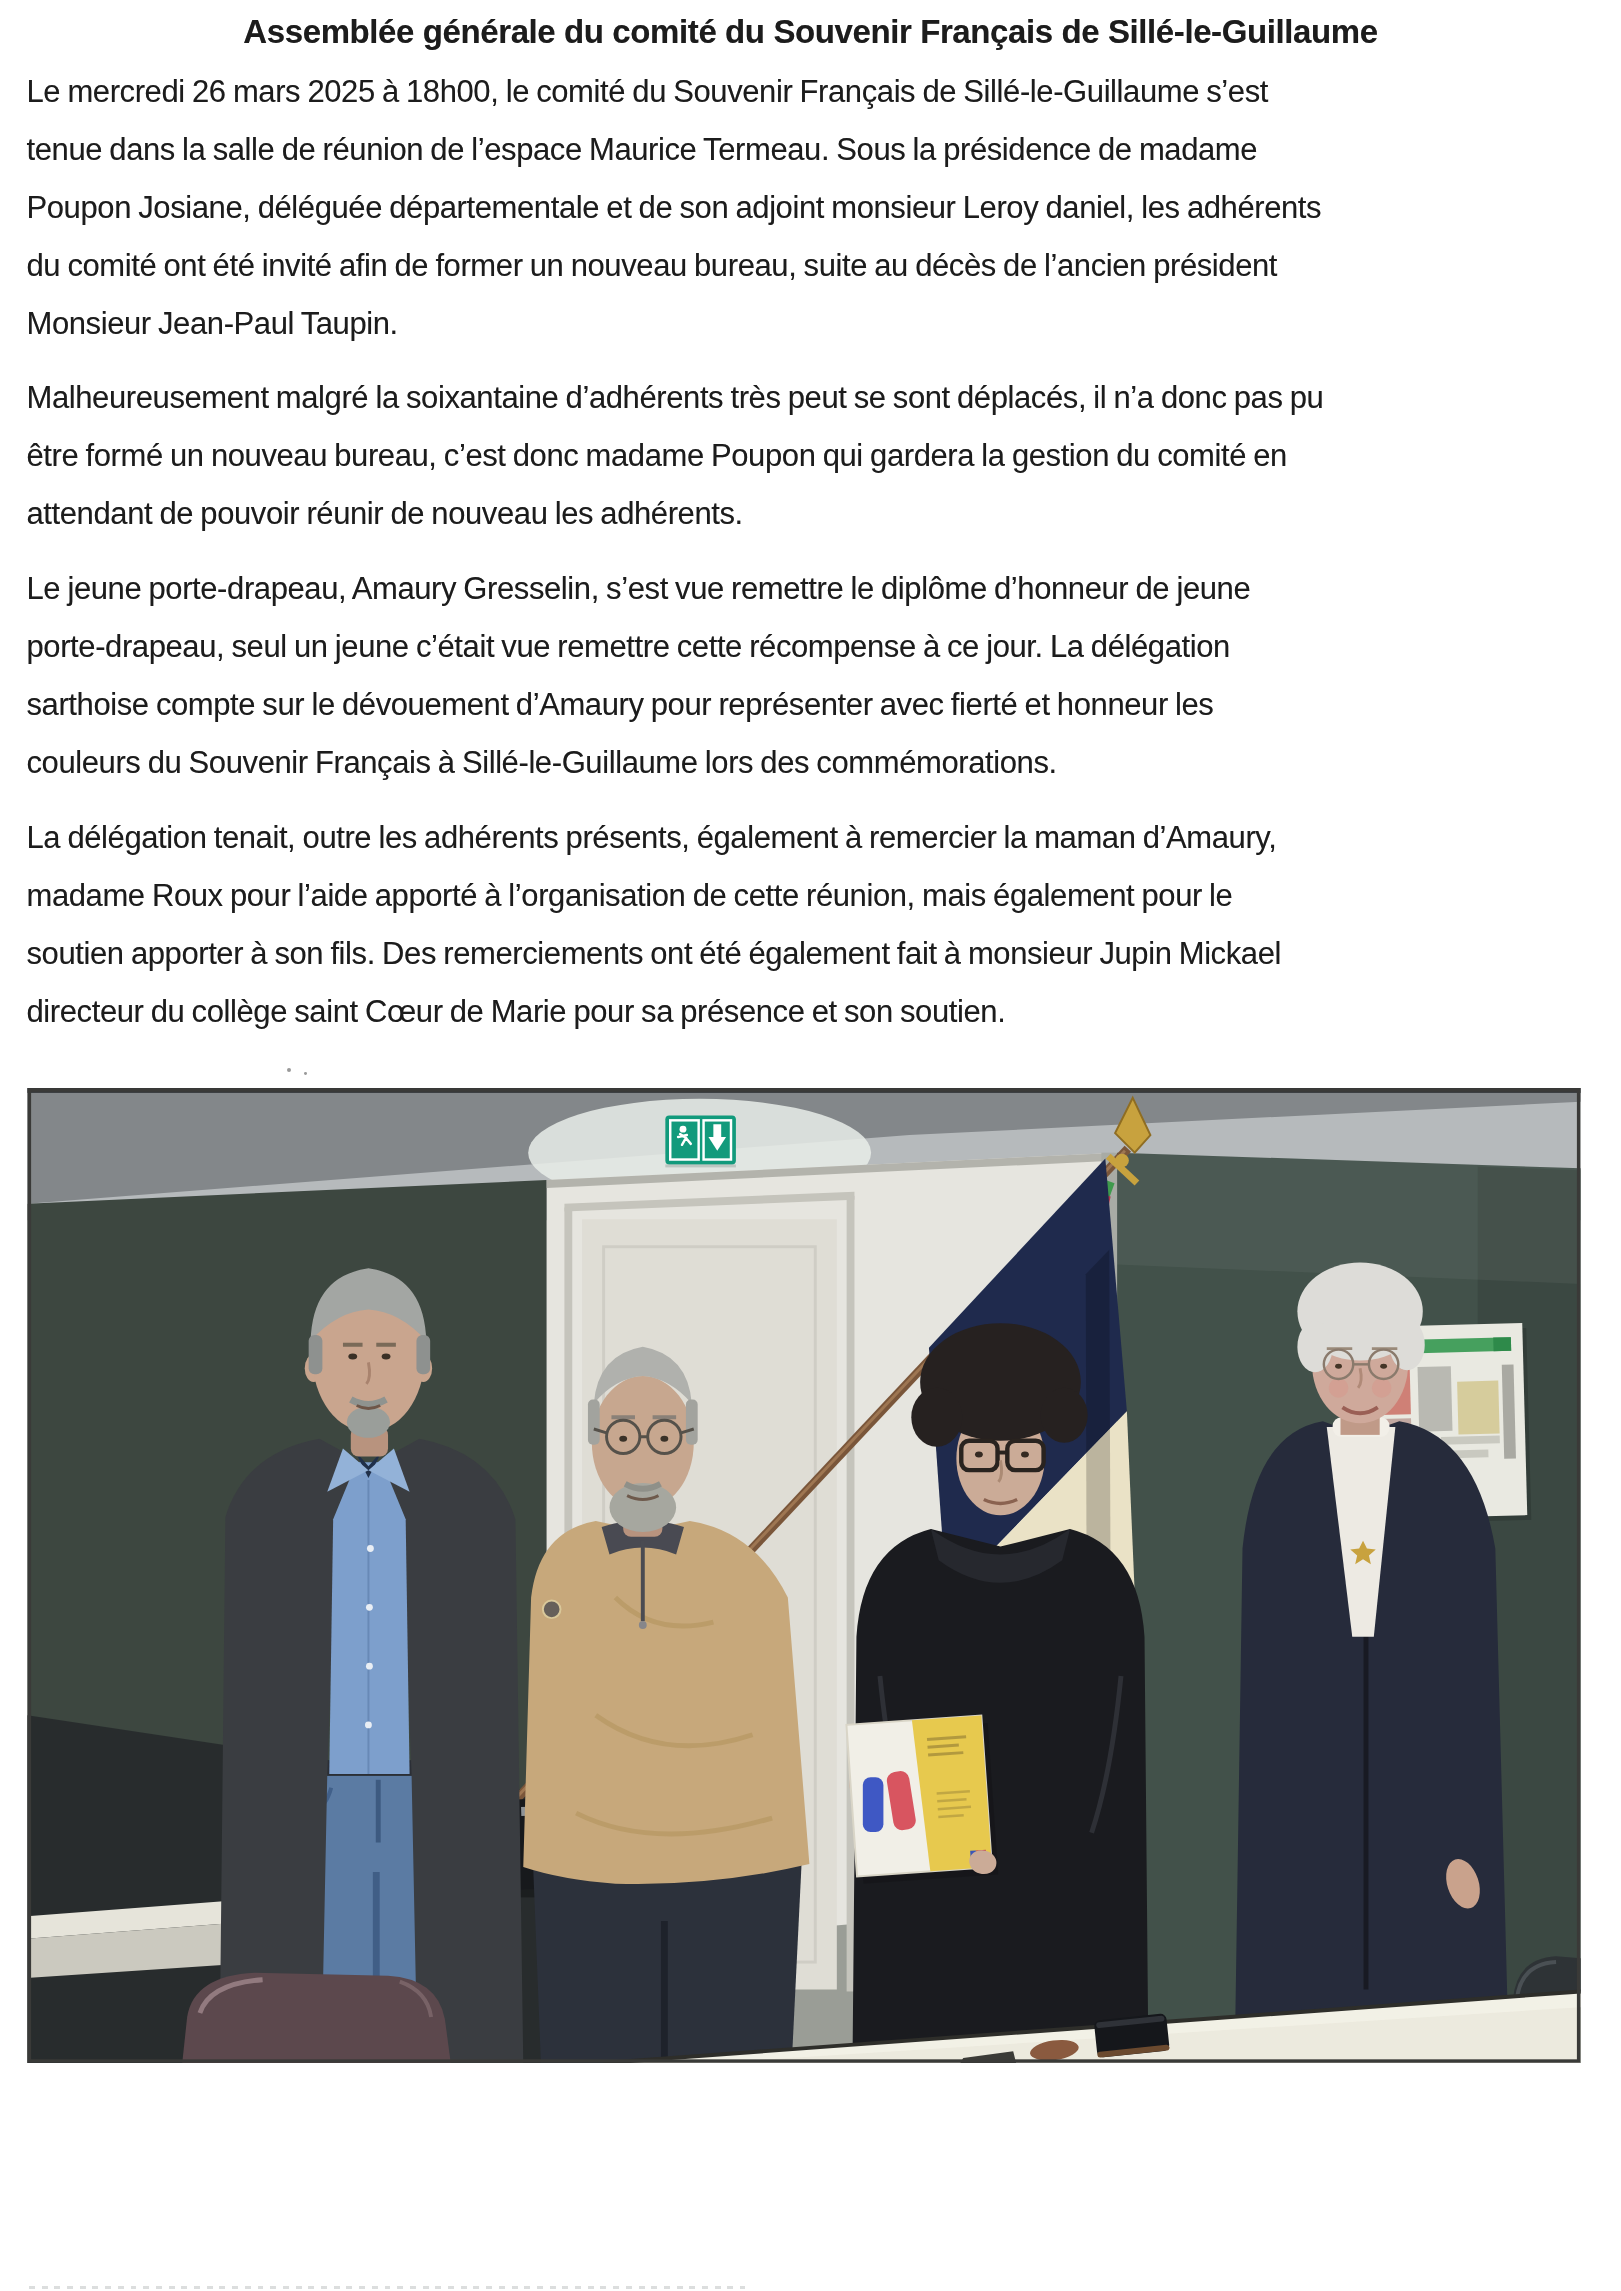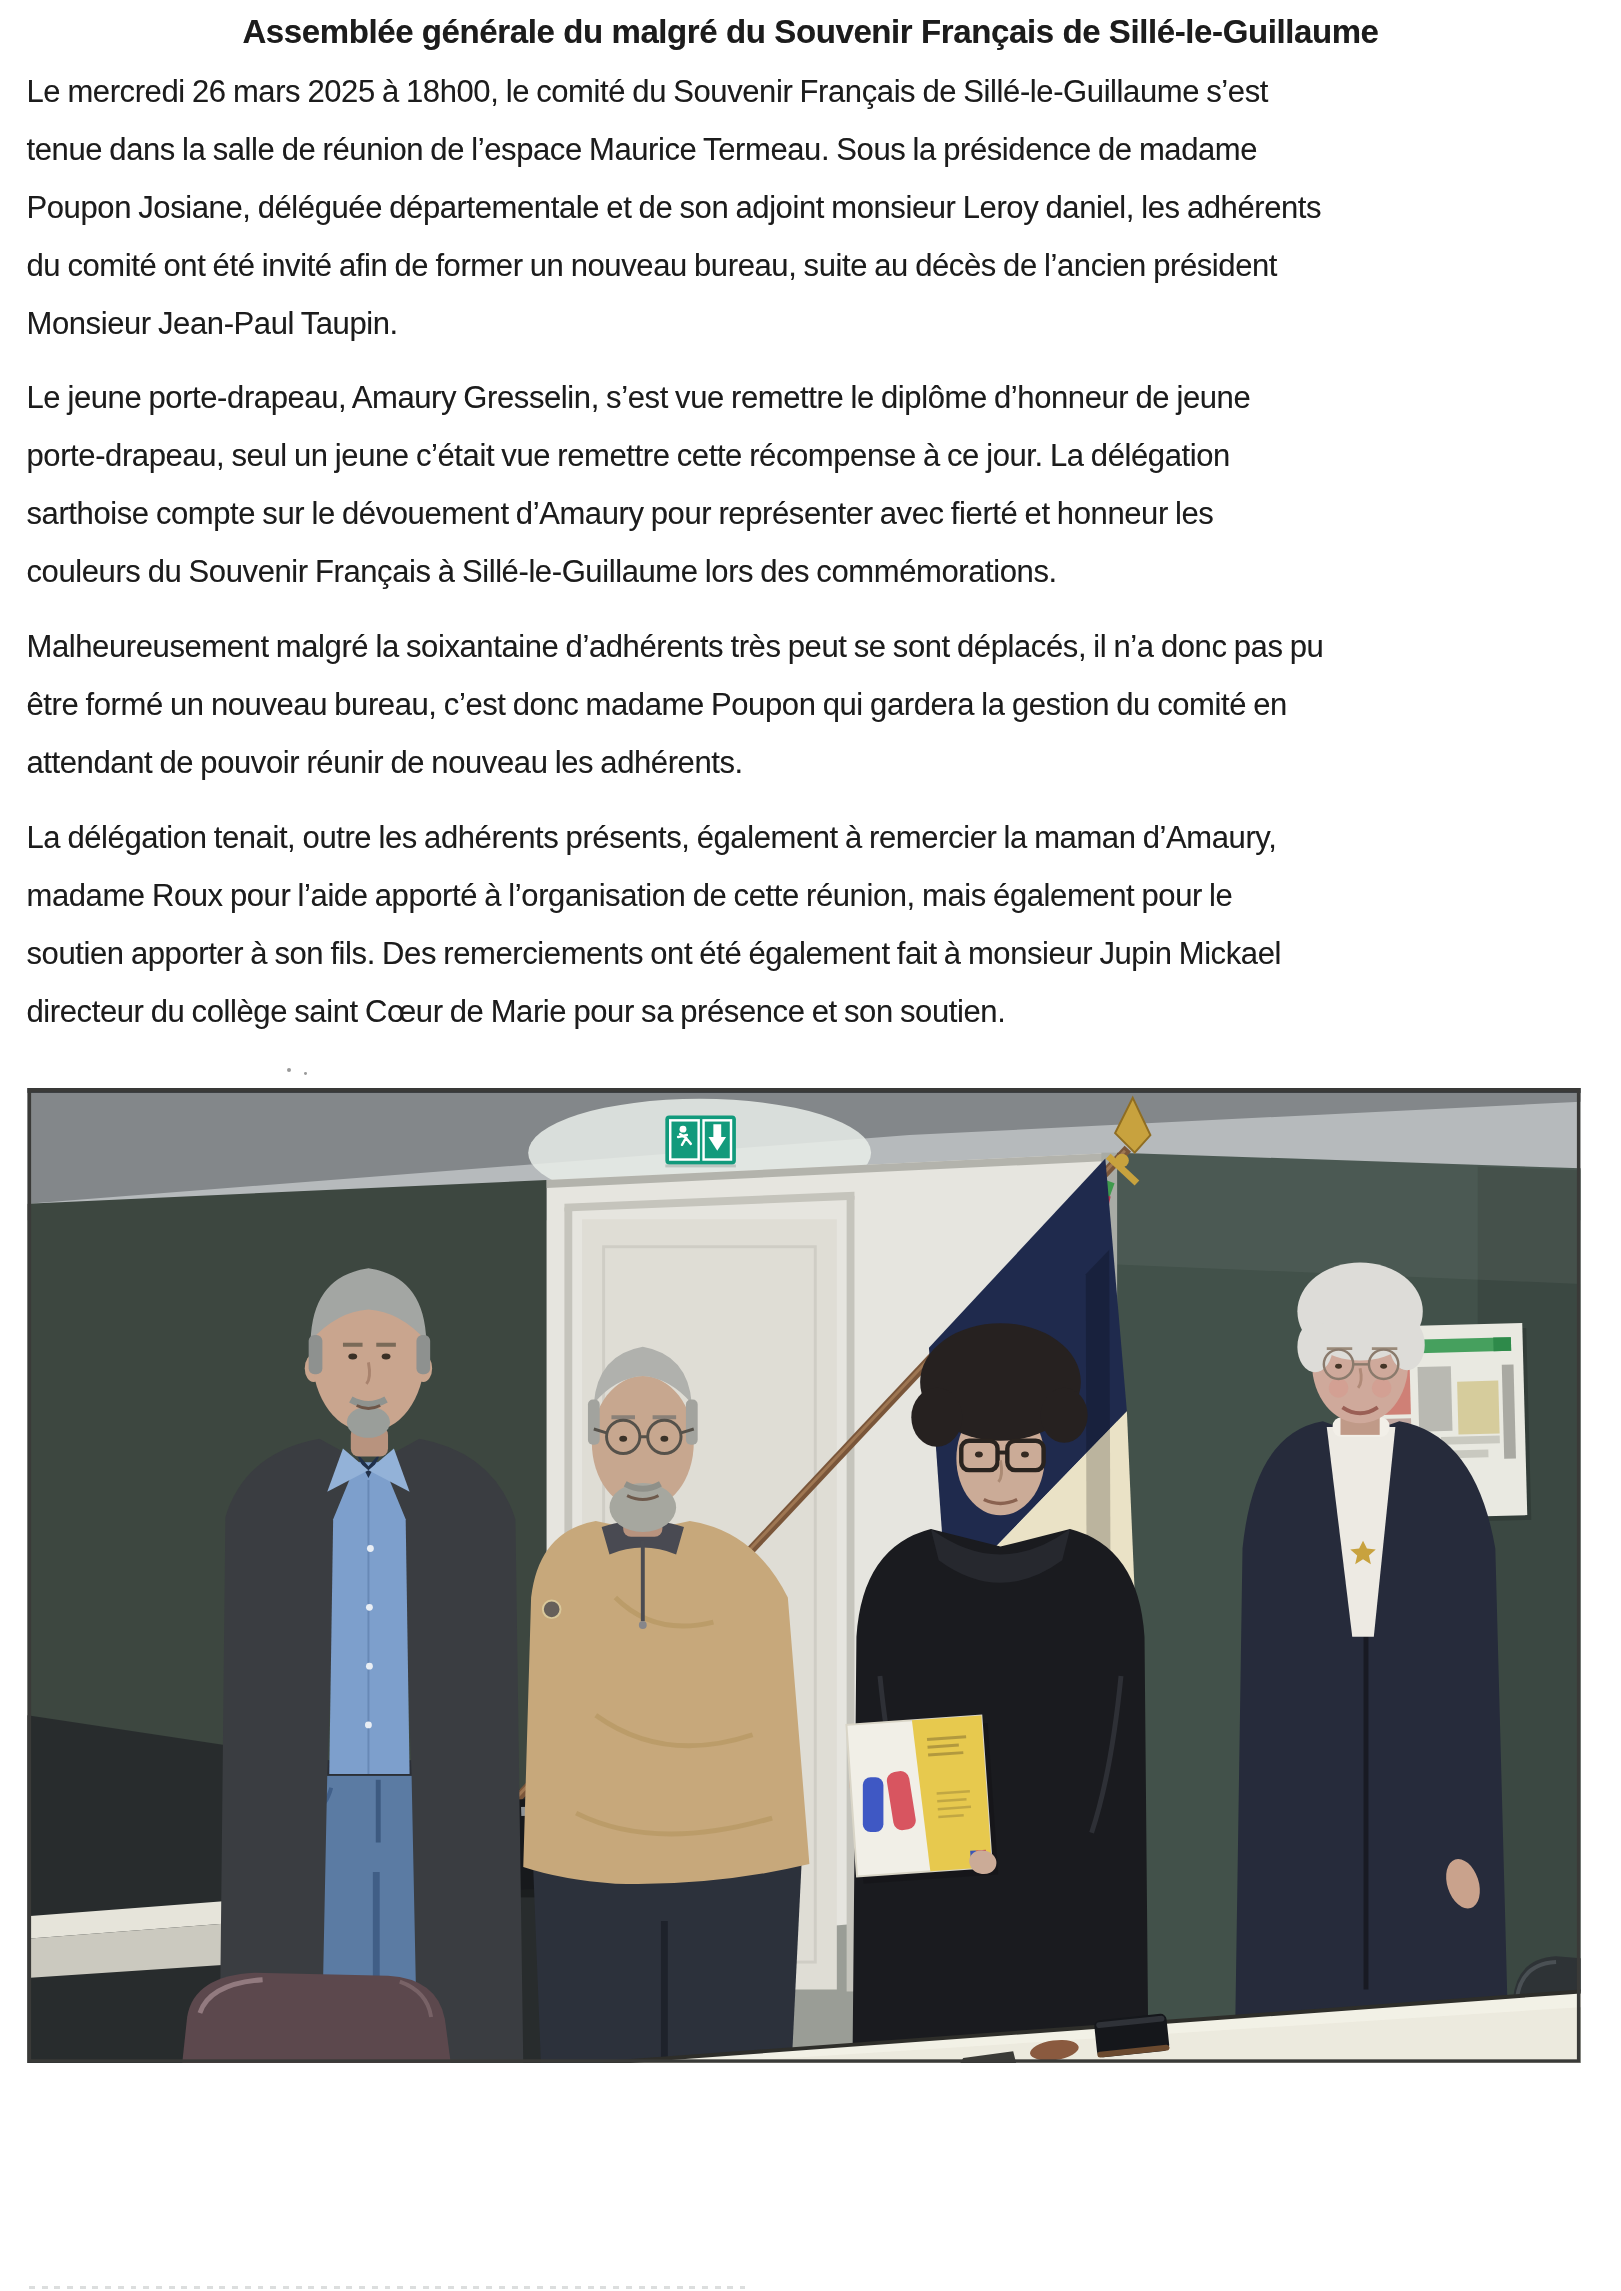--- a/index.html
+++ b/index.html
@@ -42,7 +42,7 @@
 <div class="page">
 
   <div class="text-col">
-    <h1 class="doc-title">Assemblée générale du malgré du Souvenir Français de Sillé-le-Guillaume</h1>
+    <h1 class="doc-title">Assemblée générale du comité du Souvenir Français de Sillé-le-Guillaume</h1>
     <p class="doc-par first">Le mercredi 26 mars 2025 à 18h00, le comité du Souvenir Français de Sillé-le-Guillaume s’est
 tenue dans la salle de réunion de l’espace Maurice Termeau. Sous la présidence de madame
 Poupon Josiane, déléguée départementale et de son adjoint monsieur Leroy daniel, les adhérents

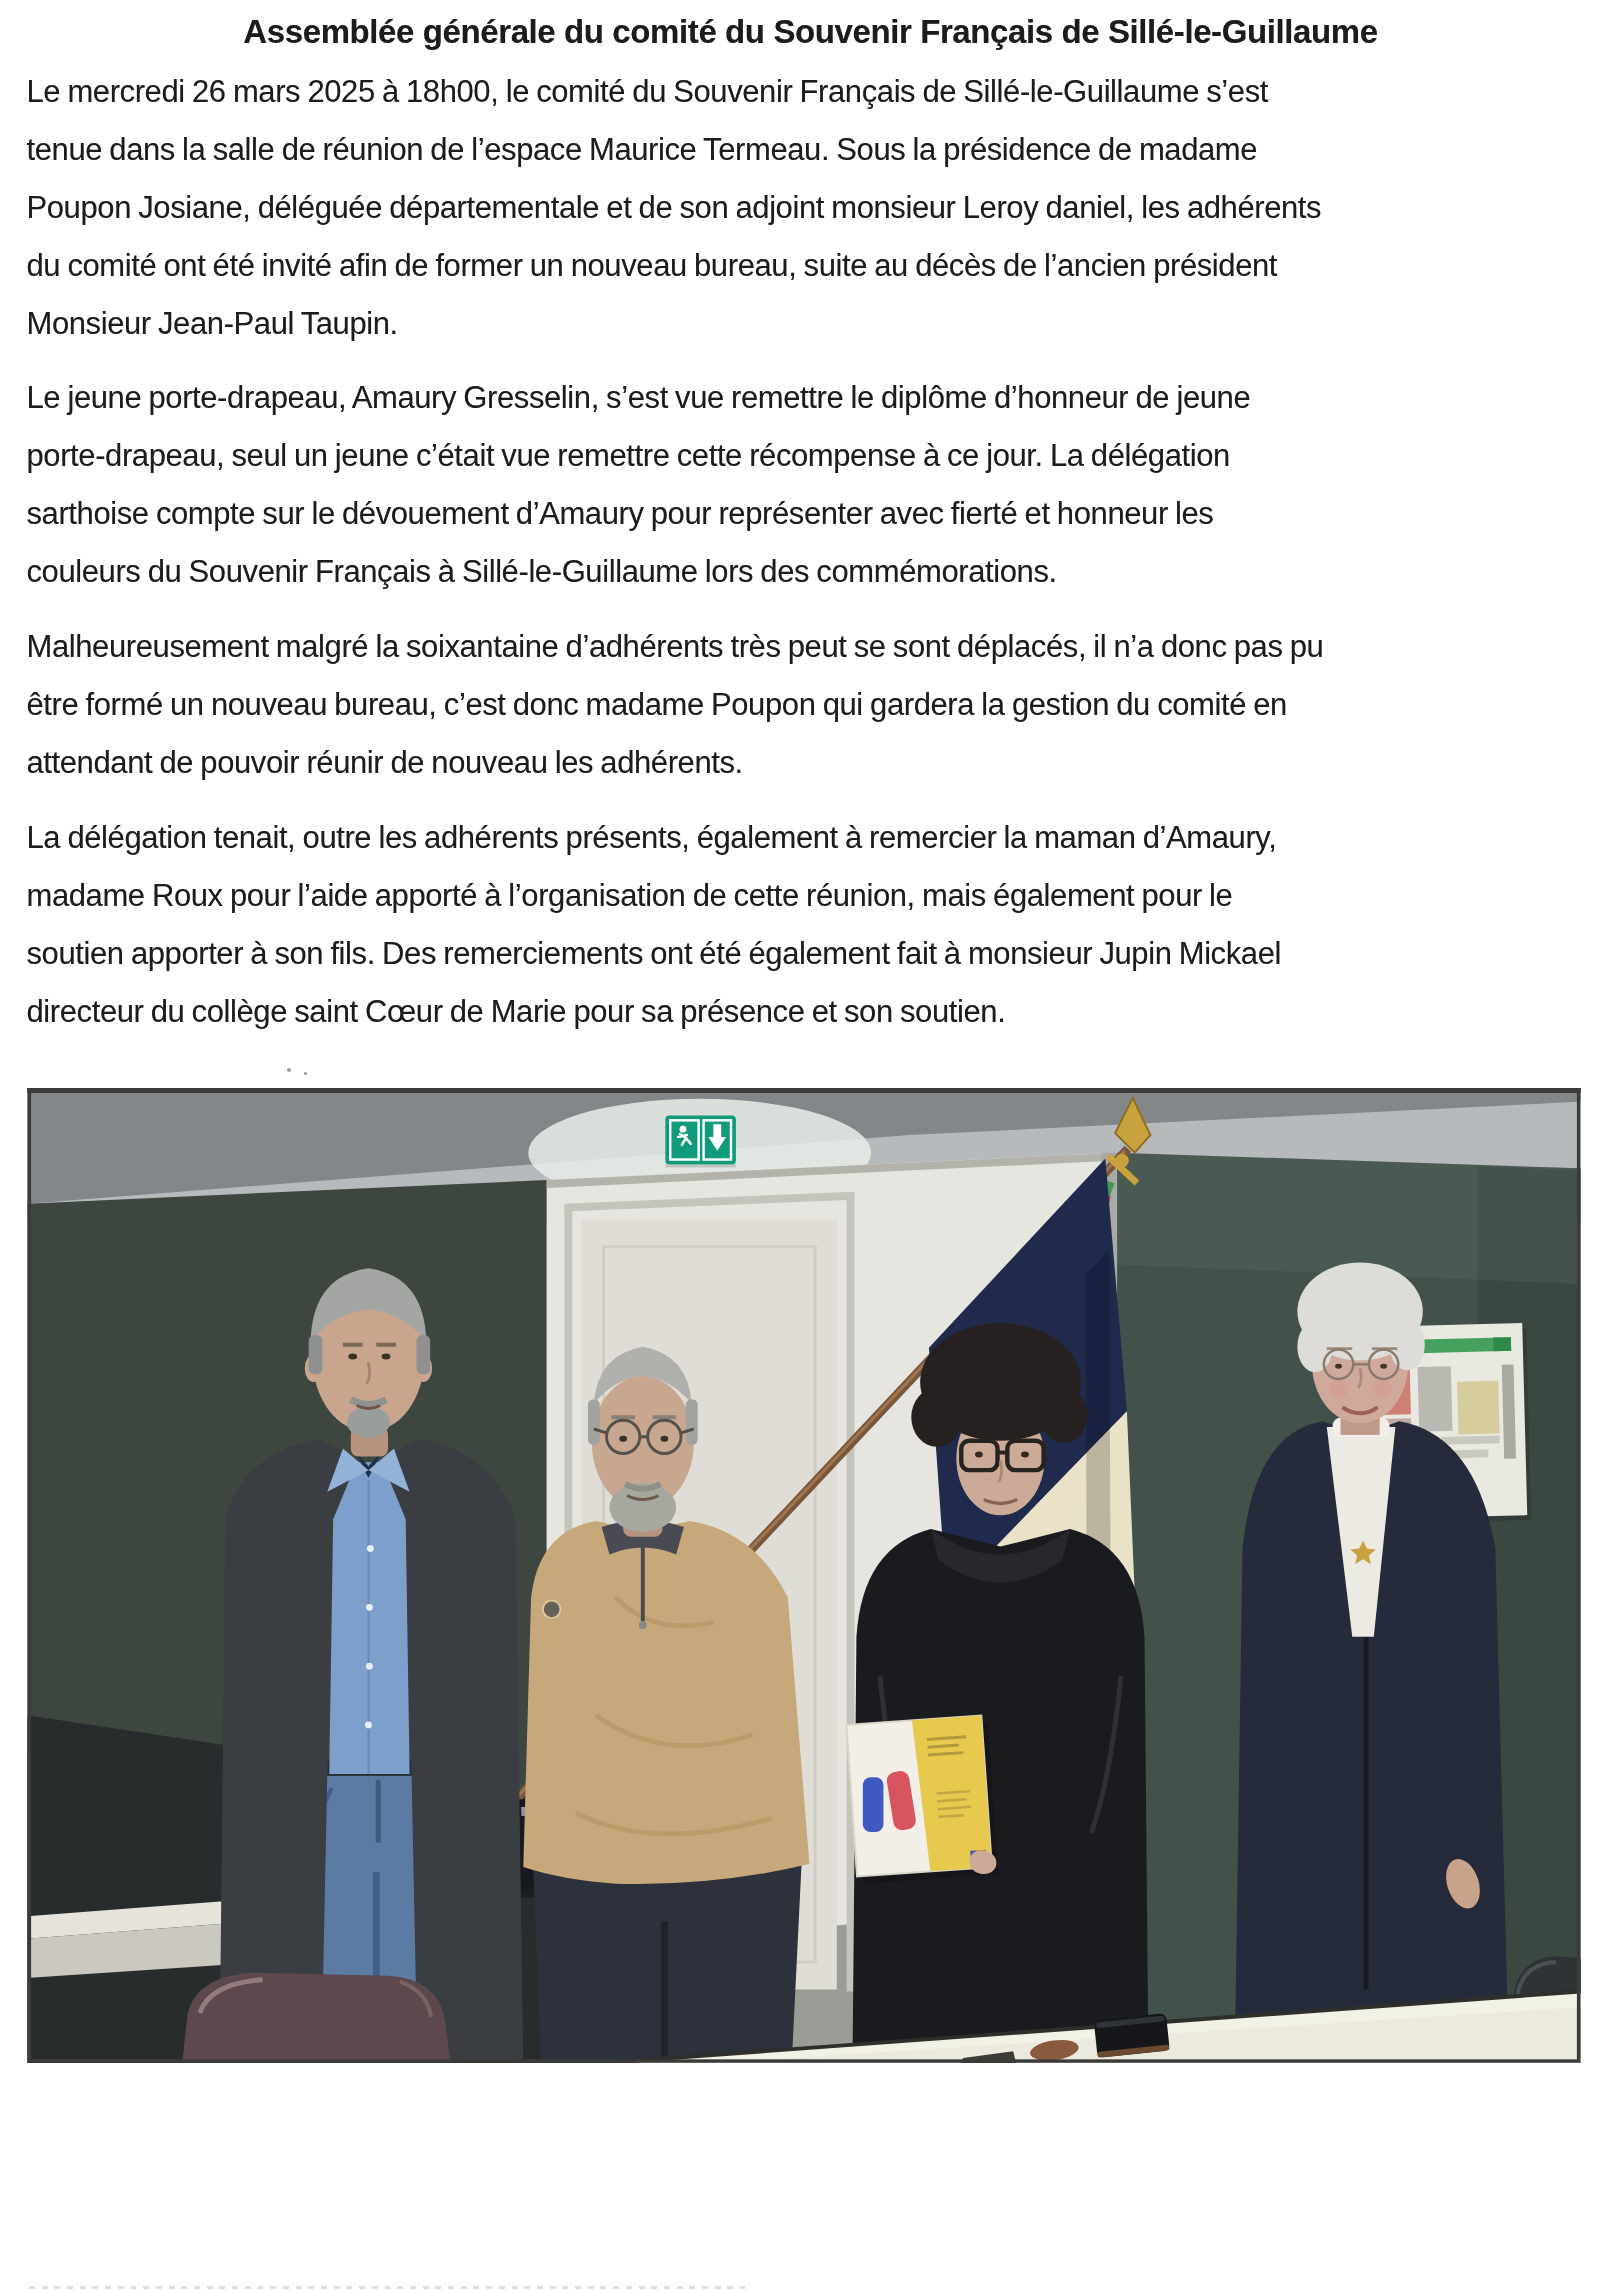--- a/index.html
+++ b/index.html
@@ -48,13 +48,13 @@
 Poupon Josiane, déléguée départementale et de son adjoint monsieur Leroy daniel, les adhérents
 du comité ont été invité afin de former un nouveau bureau, suite au décès de l’ancien président
 Monsieur Jean-Paul Taupin.</p>
+    <p class="doc-par">Malheureusement malgré la soixantaine d’adhérents très peut se sont déplacés, il n’a donc pas pu
+être formé un nouveau bureau, c’est donc madame Poupon qui gardera la gestion du comité en
+attendant de pouvoir réunir de nouveau les adhérents.</p>
     <p class="doc-par">Le jeune porte-drapeau, Amaury Gresselin, s’est vue remettre le diplôme d’honneur de jeune
 porte-drapeau, seul un jeune c’était vue remettre cette récompense à ce jour. La délégation
 sarthoise compte sur le dévouement d’Amaury pour représenter avec fierté et honneur les
 couleurs du Souvenir Français à Sillé-le-Guillaume lors des commémorations.</p>
-    <p class="doc-par">Malheureusement malgré la soixantaine d’adhérents très peut se sont déplacés, il n’a donc pas pu
-être formé un nouveau bureau, c’est donc madame Poupon qui gardera la gestion du comité en
-attendant de pouvoir réunir de nouveau les adhérents.</p>
     <p class="doc-par">La délégation tenait, outre les adhérents présents, également à remercier la maman d’Amaury,
 madame Roux pour l’aide apporté à l’organisation de cette réunion, mais également pour le
 soutien apporter à son fils. Des remerciements ont été également fait à monsieur Jupin Mickael

